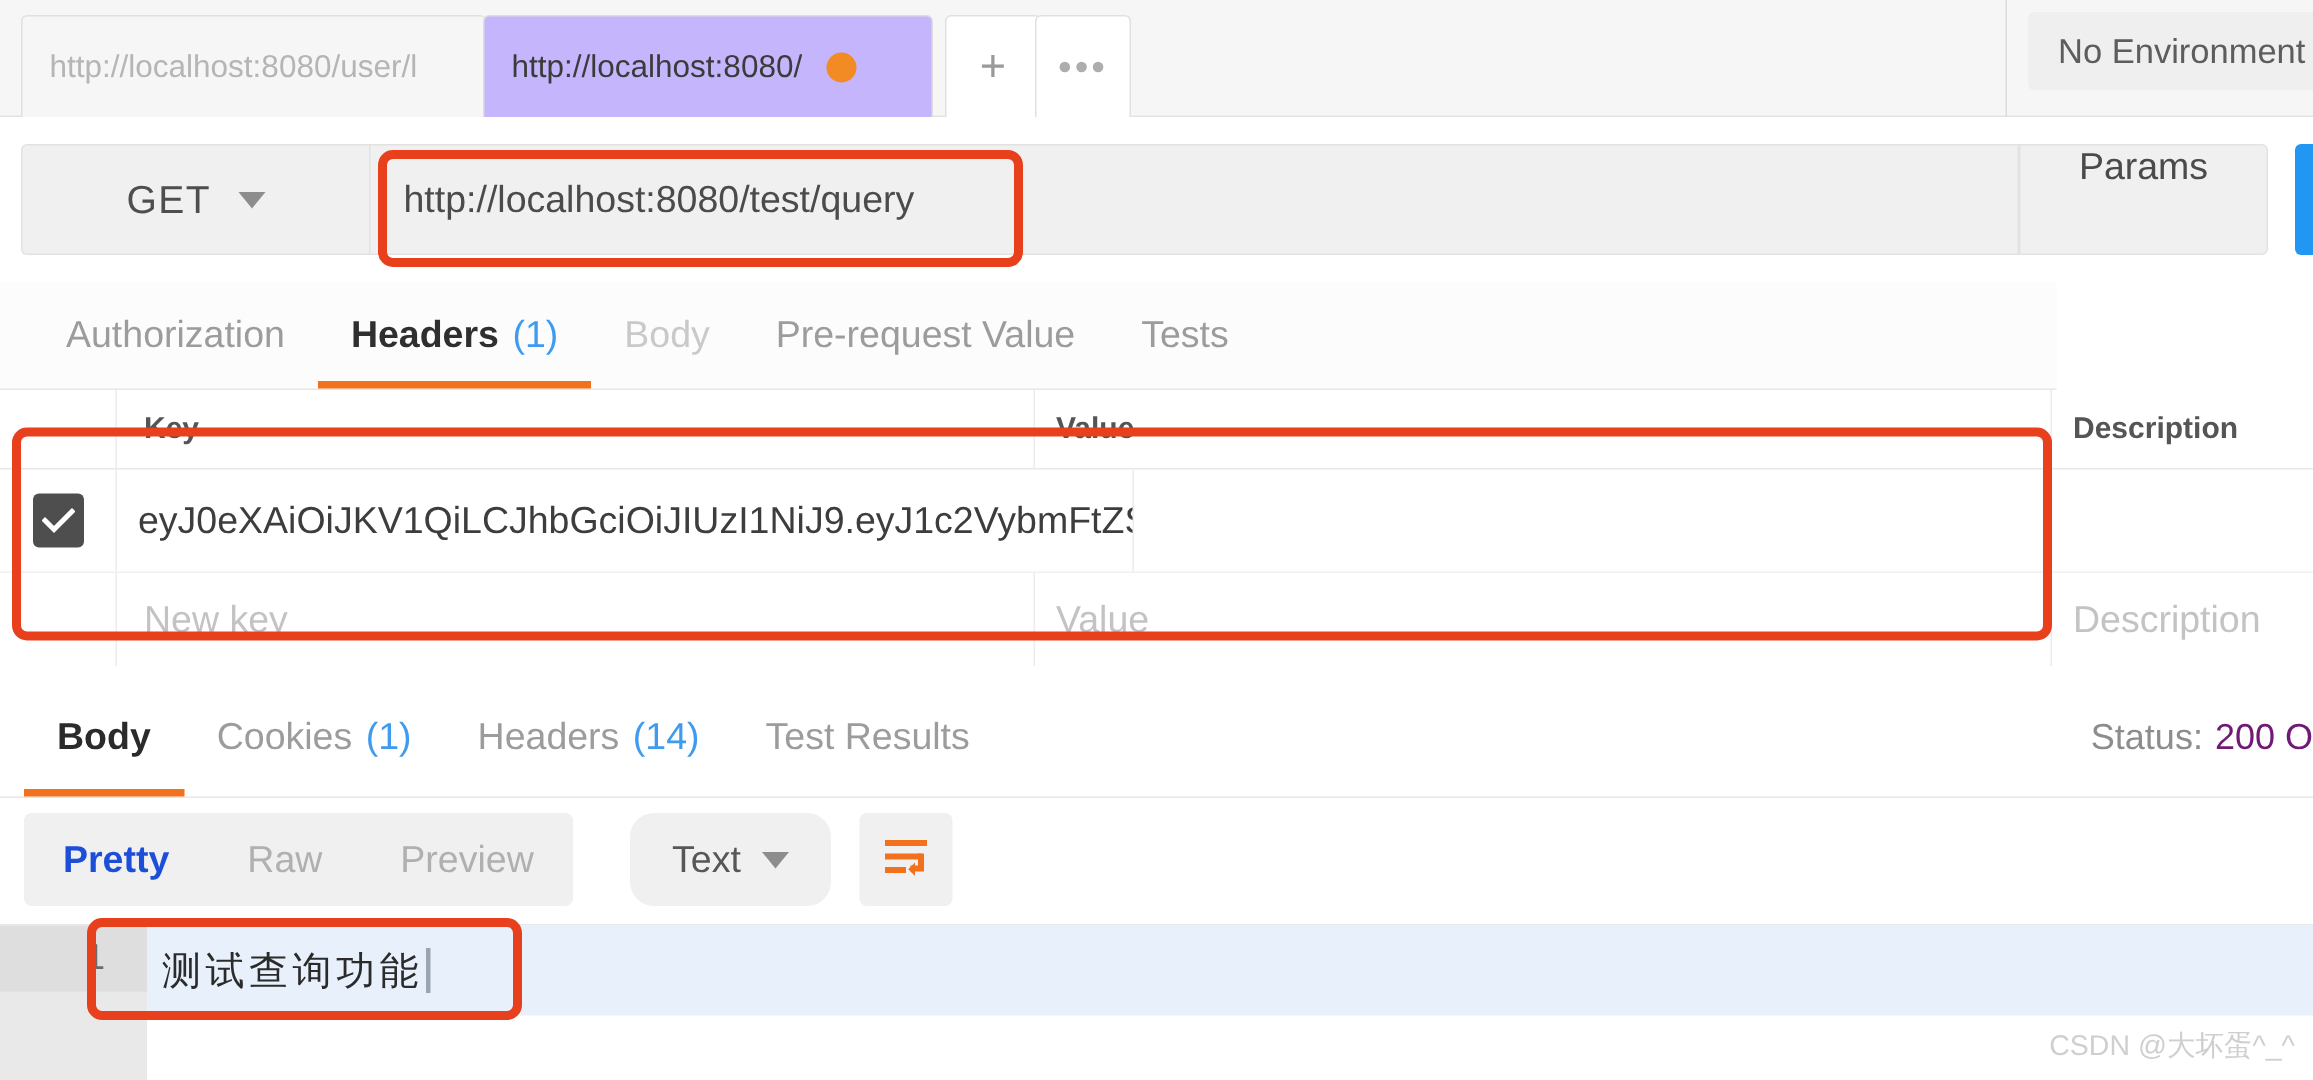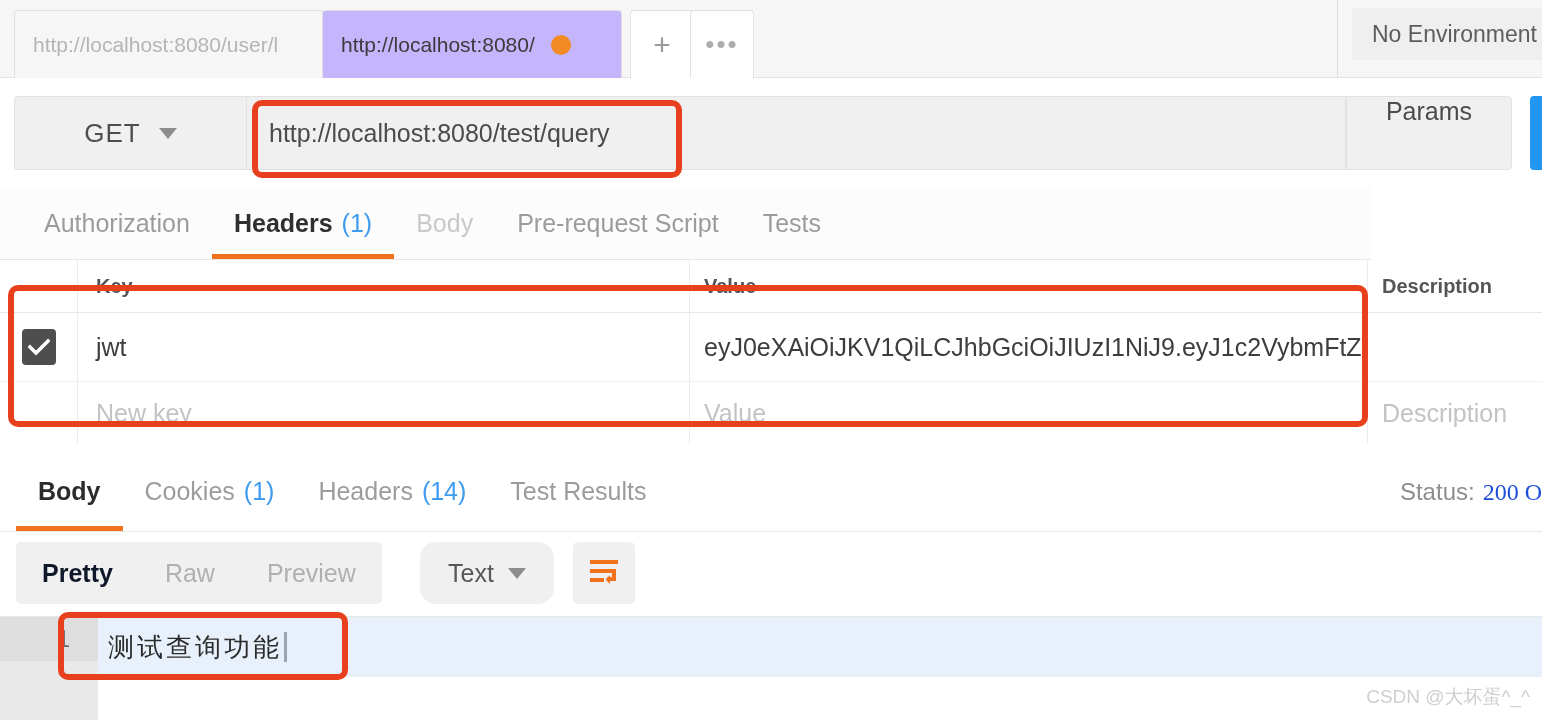--- a/index.html
+++ b/index.html
@@ -241,7 +241,7 @@
       <span>Body</span>
     </div>
     <div class="rtab">
-      <span>Pre-request Script</span>
+      <span>Pre-request Value</span>
     </div>
     <div class="rtab">
       <span>Tests</span>

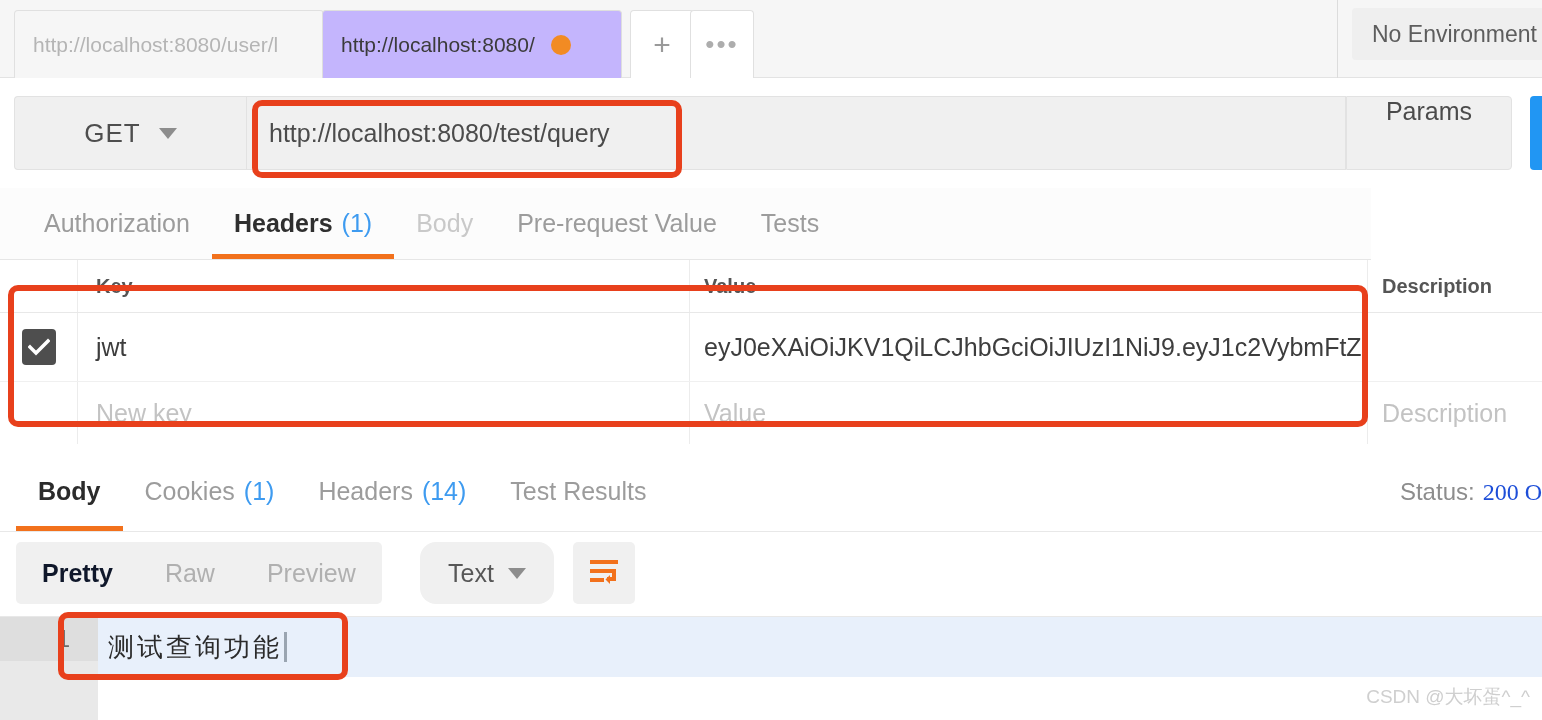--- a/index.html
+++ b/index.html
@@ -264,7 +264,6 @@
             </svg>
         </span>
       </div>
-      <div class="cell-key td">jwt</div>
       <div class="cell-val td">eyJ0eXAiOiJKV1QiLCJhbGciOiJIUzI1NiJ9.eyJ1c2VybmFtZSI6..</div>
       <div class="cell-desc td"></div>
     </div>

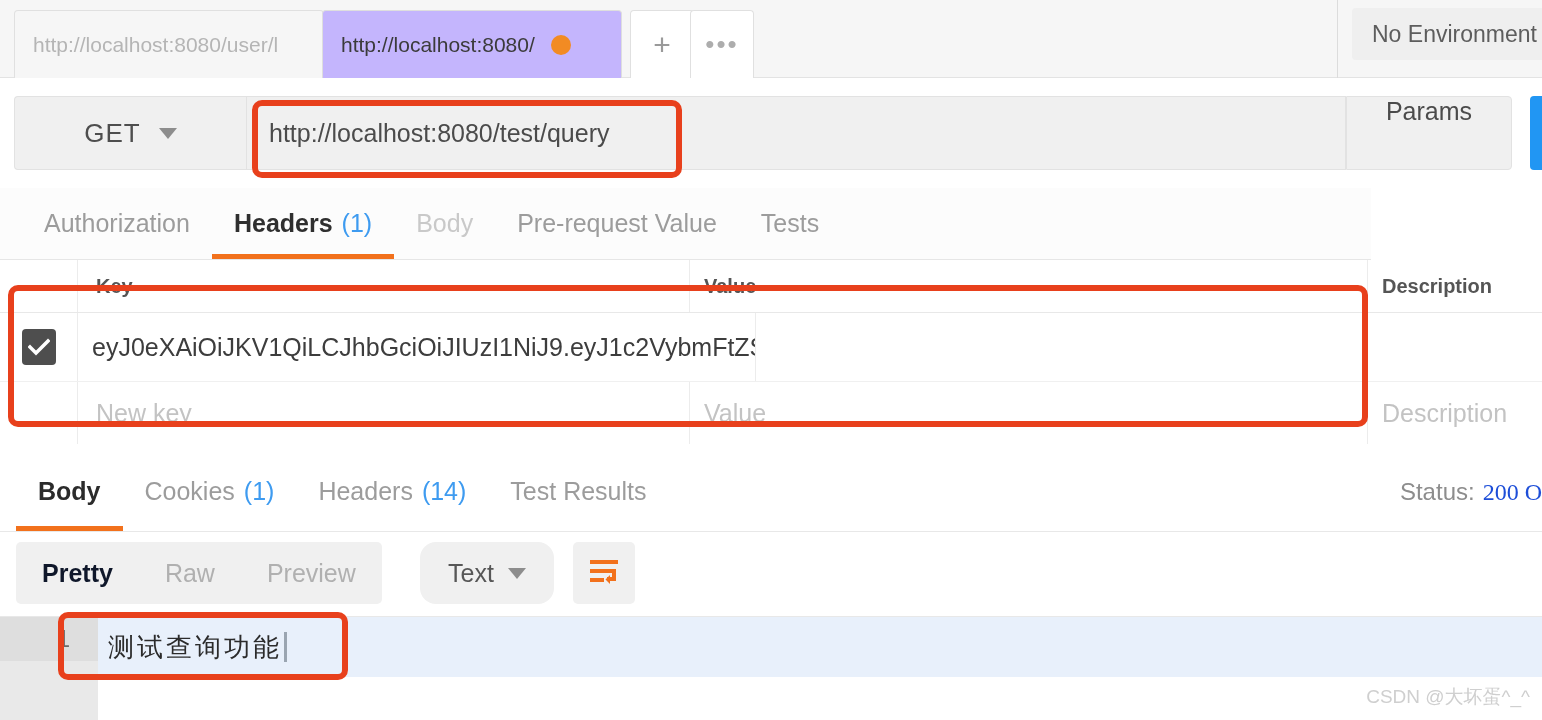--- a/index.html
+++ b/index.html
@@ -143,7 +143,7 @@
   .status {
     position:absolute; right: 0px; top: 26px; font-size: 24px; color:#8d8d8d; white-space:nowrap;
   }
-  .status .code { color:#1d4ed8; margin-left:8px;font-family:Liberation Serif, serif; }
+  .status .code { color:#701a75; margin-left:8px; }
 
   
   .body-toolbar { position:absolute; left:0; top:532px; width:1542px; height:84px; background:#fff; }

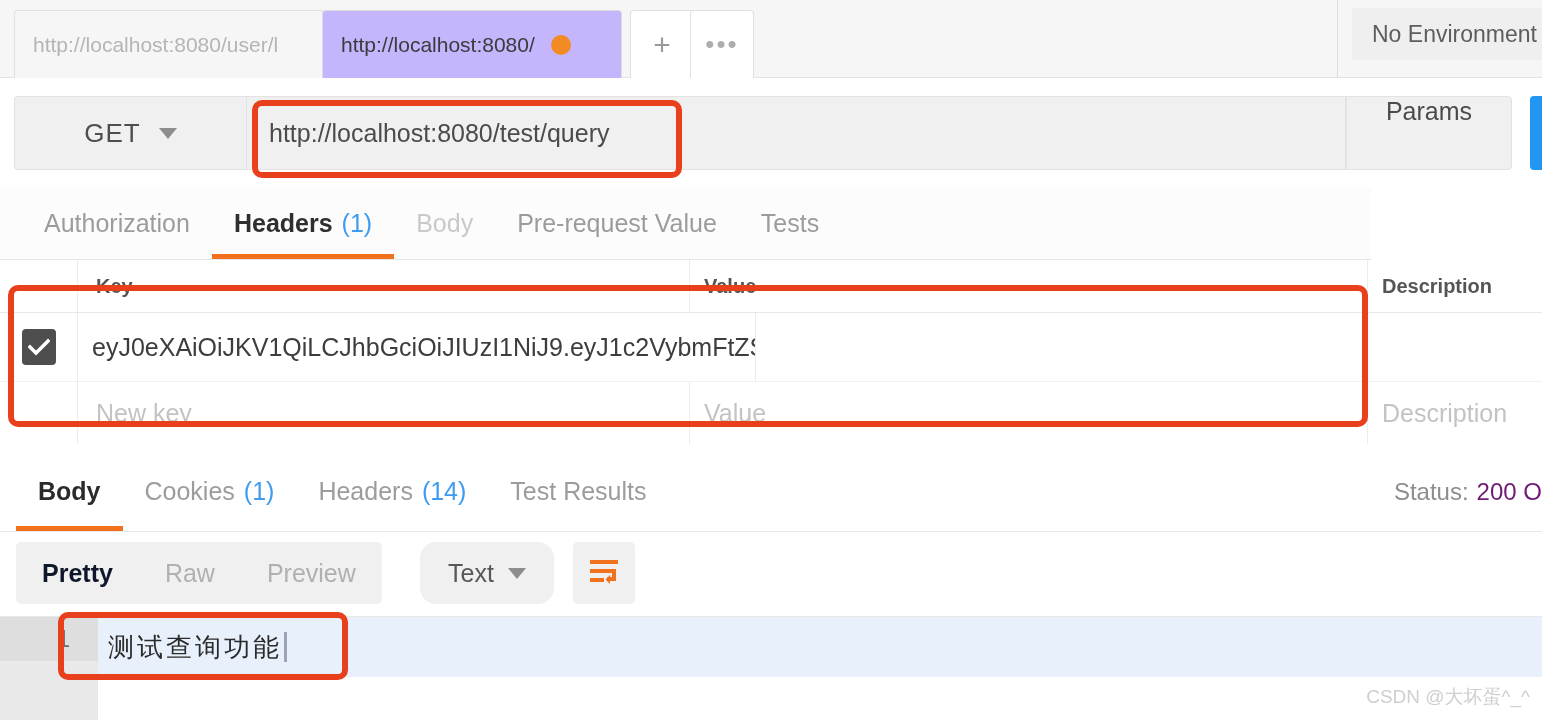--- a/index.html
+++ b/index.html
@@ -152,7 +152,7 @@
     border-radius:5px; display:flex; align-items:center;
   }
   .seg { padding: 0 26px; height:62px; display:flex; align-items:center; font-size:25px; color:#b0b0b0; }
-  .seg.active { color:#0f172a; font-weight:bold;justify-content:center; }
+  .seg.active { color:#1d4ed8; font-weight:bold;justify-content:center; }
   .fmt-select {
     position:absolute; left:420px; top:10px; width:134px; height:62px; background:#f0f0f0;
     border-radius:16px; display:flex; align-items:center; justify-content:center; gap:14px;

